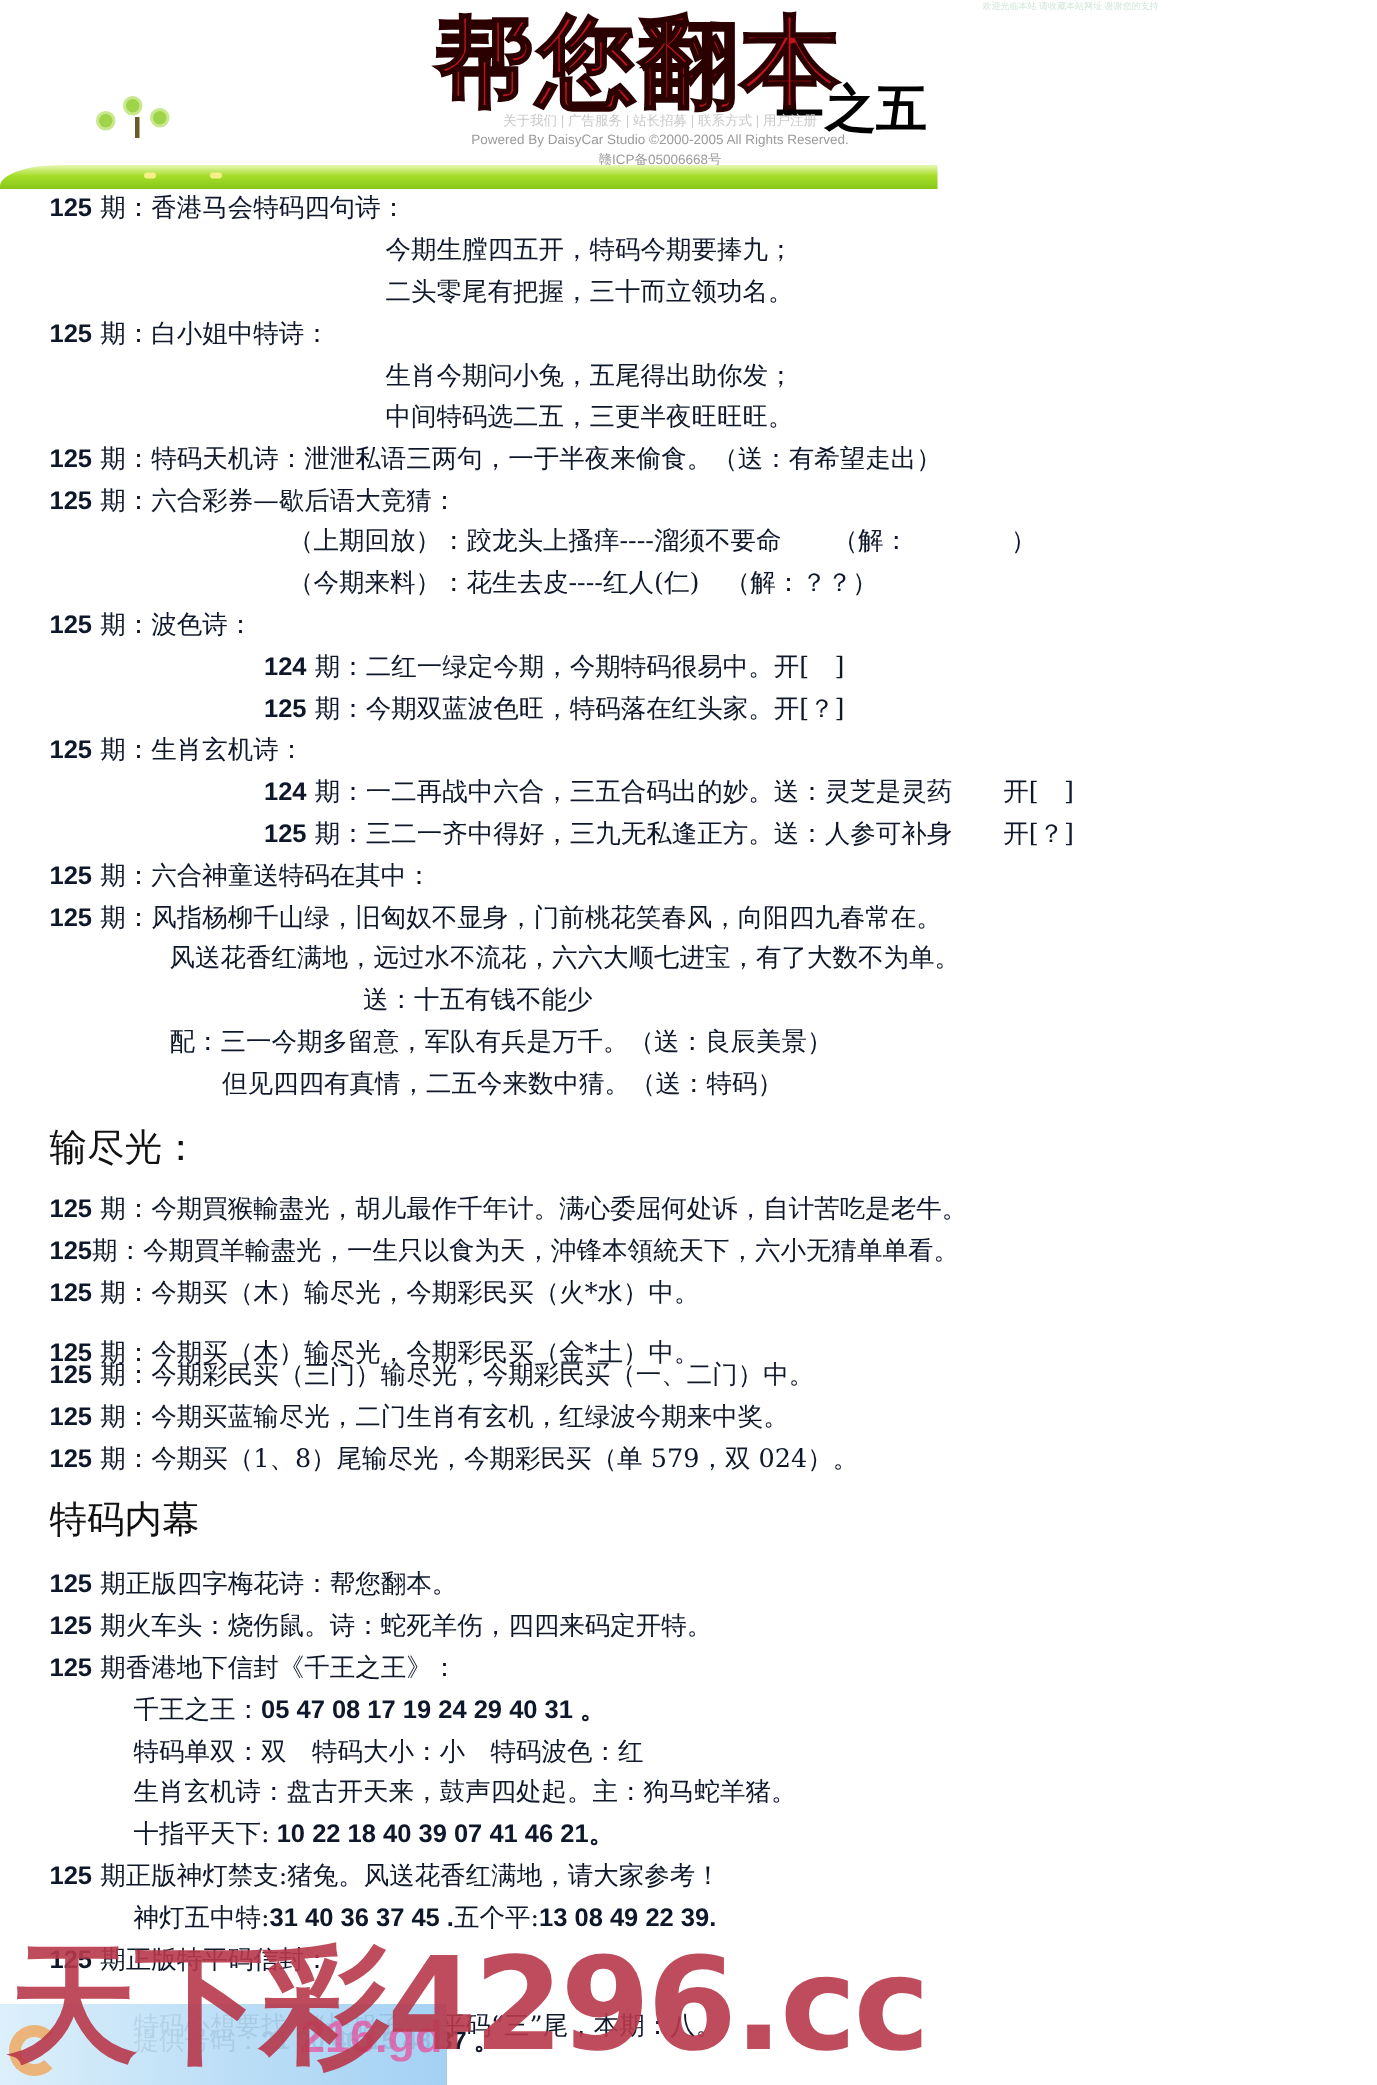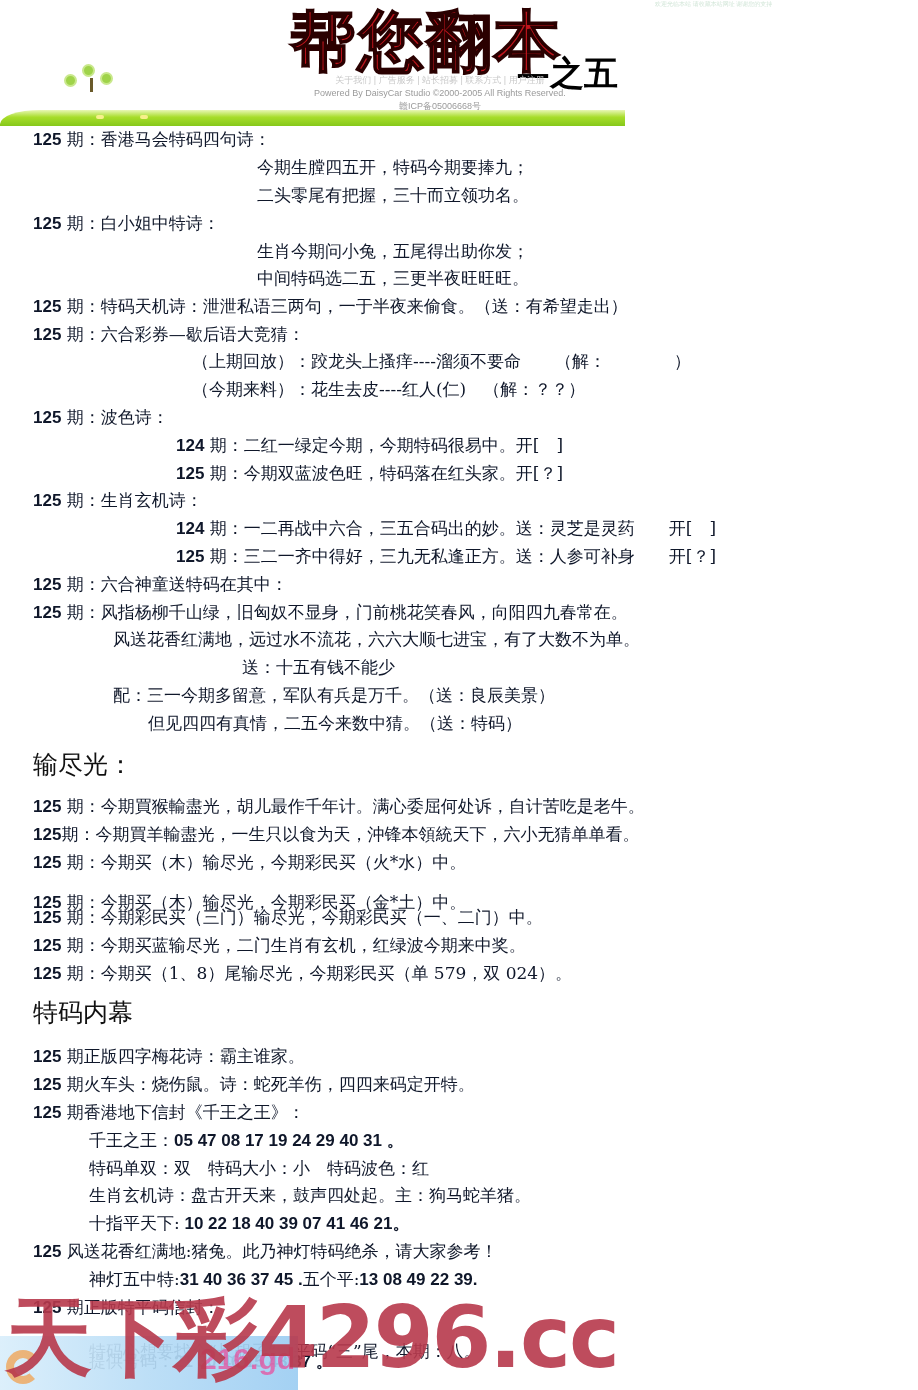--- a/index.html
+++ b/index.html
@@ -142,7 +142,7 @@
 
 <div class="heading" style="left:33px;top:998px;">特码内幕</div>
 <div class="line" style="left:33px;top:1045px;">
-  <b>125</b><span> 期正版四字梅花诗：霸主谁家。</span>
+  <b>125</b><span> 期正版四字梅花诗：帮您翻本。</span>
 </div>
 <div class="line" style="left:33px;top:1073px;">
   <b>125</b><span> 期火车头：烧伤鼠。诗：蛇死羊伤，四四来码定开特。</span>

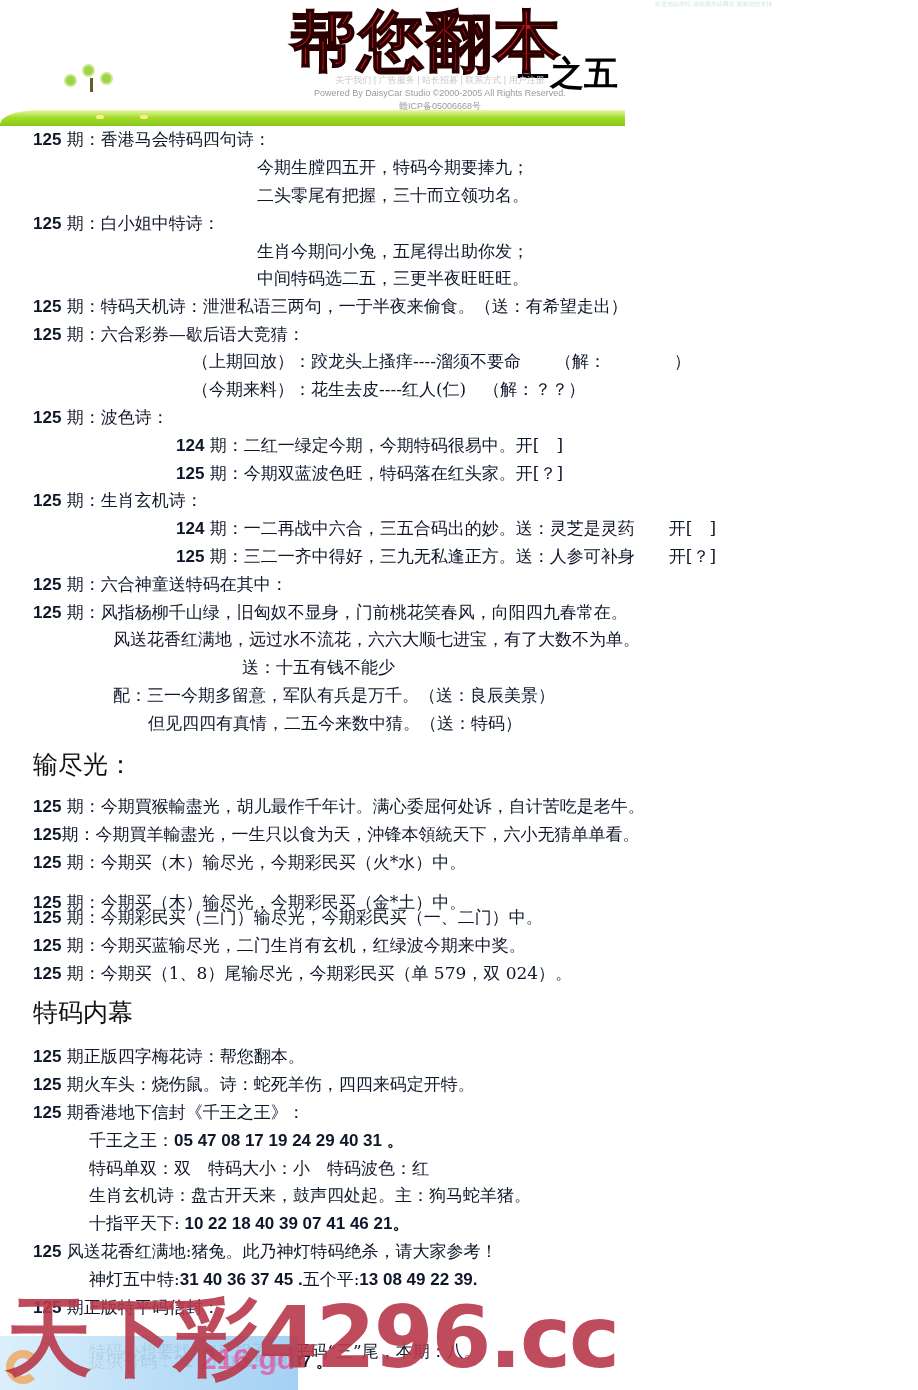--- a/index.html
+++ b/index.html
@@ -165,7 +165,7 @@
 </div>
 
 <div class="line" style="left:33px;top:1240px;">
-  <b>125</b><span> 风送花香红满地:猪兔。此乃神灯特码绝杀，请大家参考！</span>
+  <b>125</b><span> 期正版神灯禁支:猪兔。风送花香红满地，请大家参考！</span>
 </div>
 <div class="line" style="left:89px;top:1268px;">
   <span>神灯五中特:</span><b>31 40 36 37 45 .</b><span>五个平:</span><b>13 08 49 22 39.</b>

